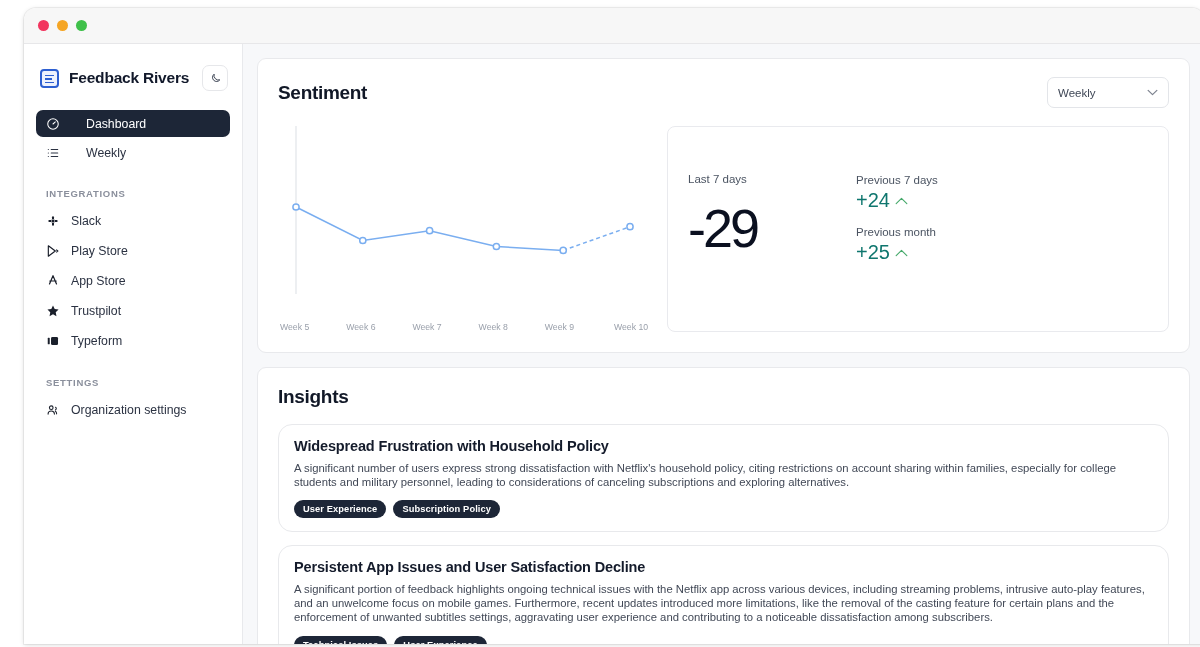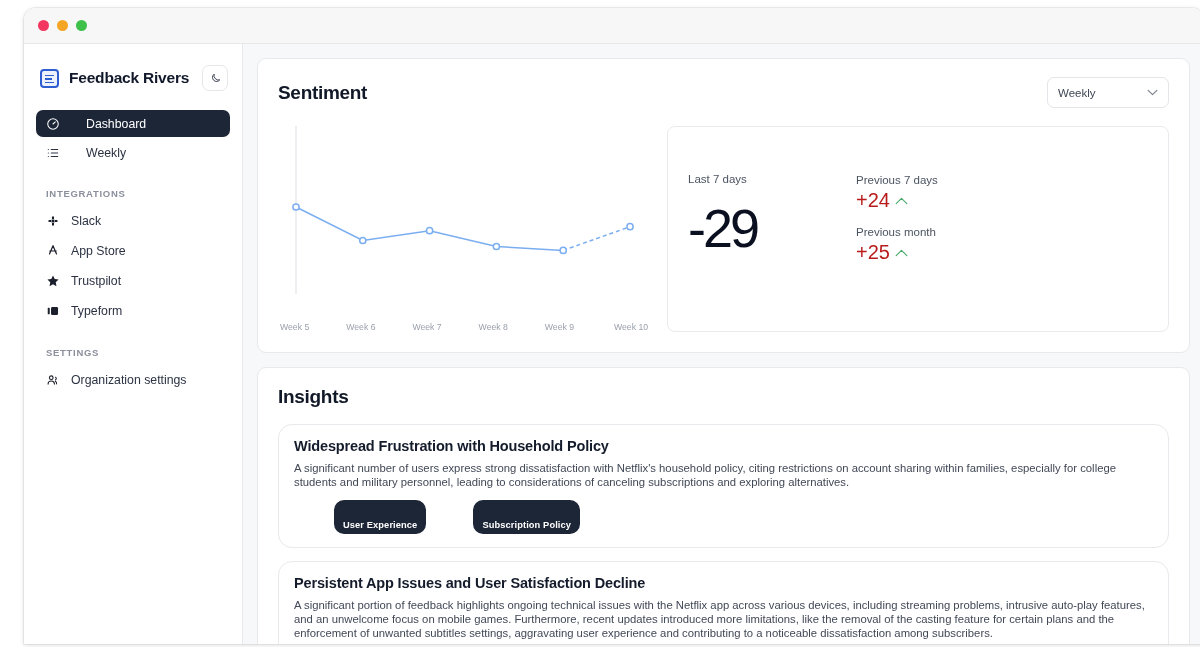--- a/index.html
+++ b/index.html
@@ -191,7 +191,7 @@
   .delta-label { font-size: 11.5px; color: #4b5462; }
   .delta-val {
     font-size: 20px;
-    color: #b91c1c;
+    color: #0f766e;
     margin-top: 3px;
     display: flex;
     align-items: center;

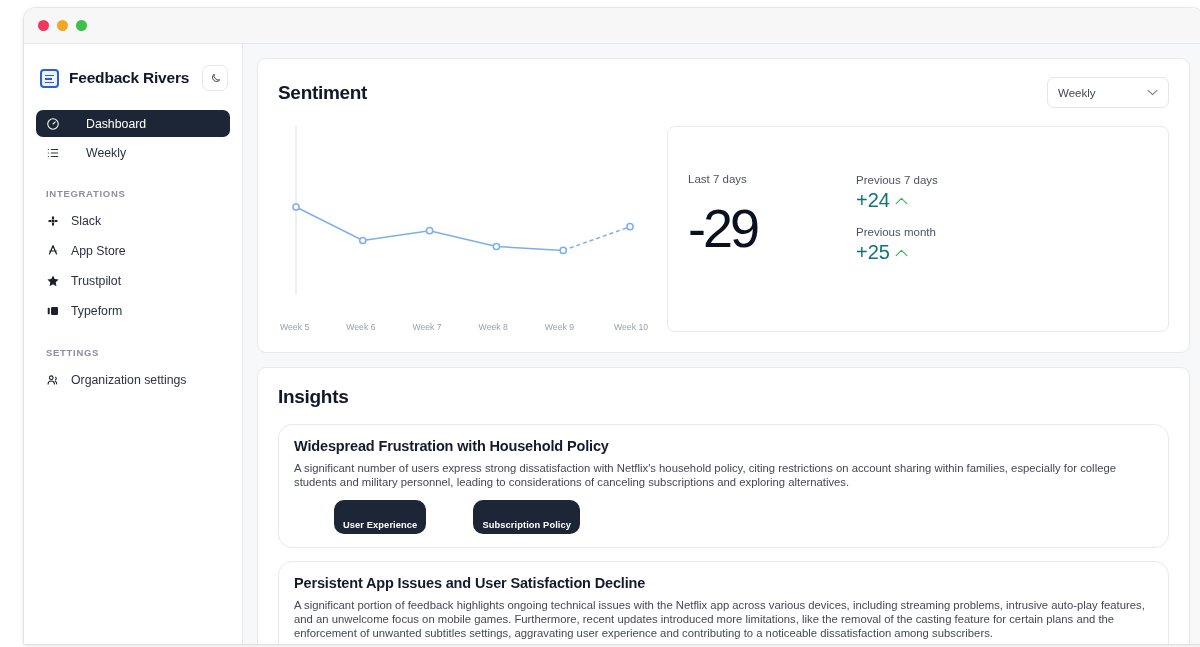--- a/index.html
+++ b/index.html
@@ -299,6 +299,13 @@
         <span>Slack</span>
       </div>
 
+      <div class="nav-item int-item">
+        <svg class="ic" viewBox="0 0 24 24">
+          <path d="M4 3l12 9-12 9z" fill="none" stroke="#1a1f2b" stroke-width="2" stroke-linejoin="round"></path>
+          <path d="M17.5 9.6l2.8 2.4-2.8 2.4" fill="none" stroke="#1a1f2b" stroke-width="2" stroke-linejoin="round"></path>
+        </svg>
+        <span>Play Store</span>
+      </div>
 
       <div class="nav-item int-item">
         <svg class="ic" viewBox="0 0 24 24">

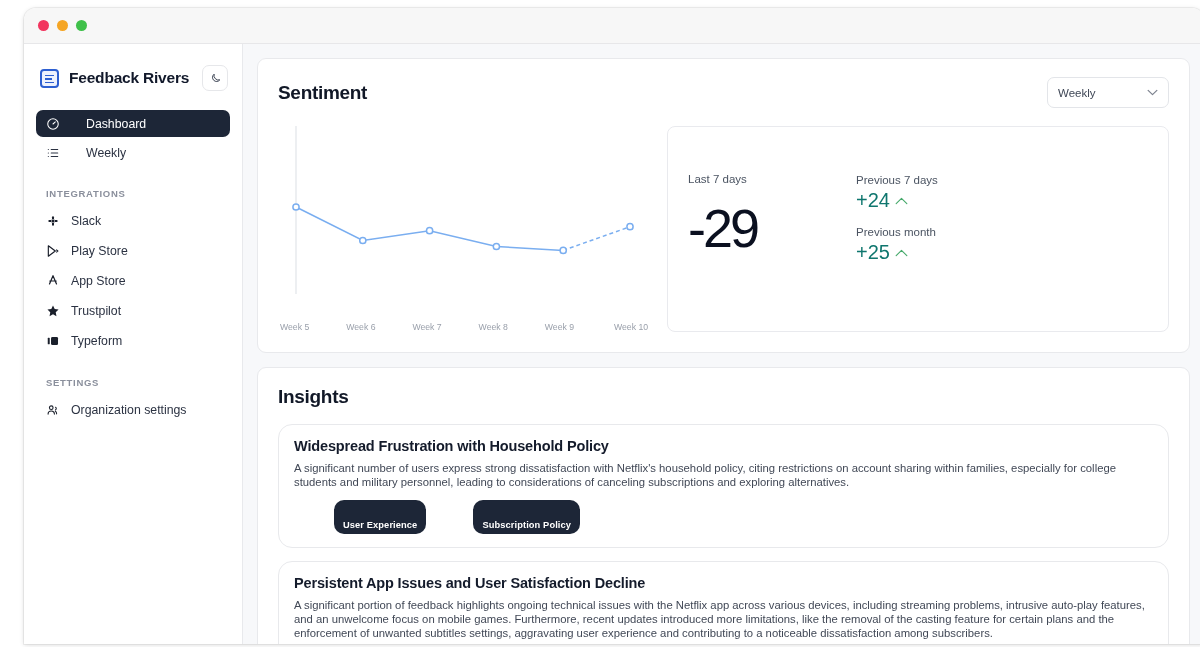--- a/index.html
+++ b/index.html
@@ -226,9 +226,8 @@
     font-size: 9.3px;
     font-weight: 700;
     border-radius: 10px;
-    padding: 20px 9px 4px 9px;
+    padding: 4px 9px 4px 9px;
     letter-spacing: 0.1px;
-    margin-left: 40px;
   }
 </style>
 </head>

